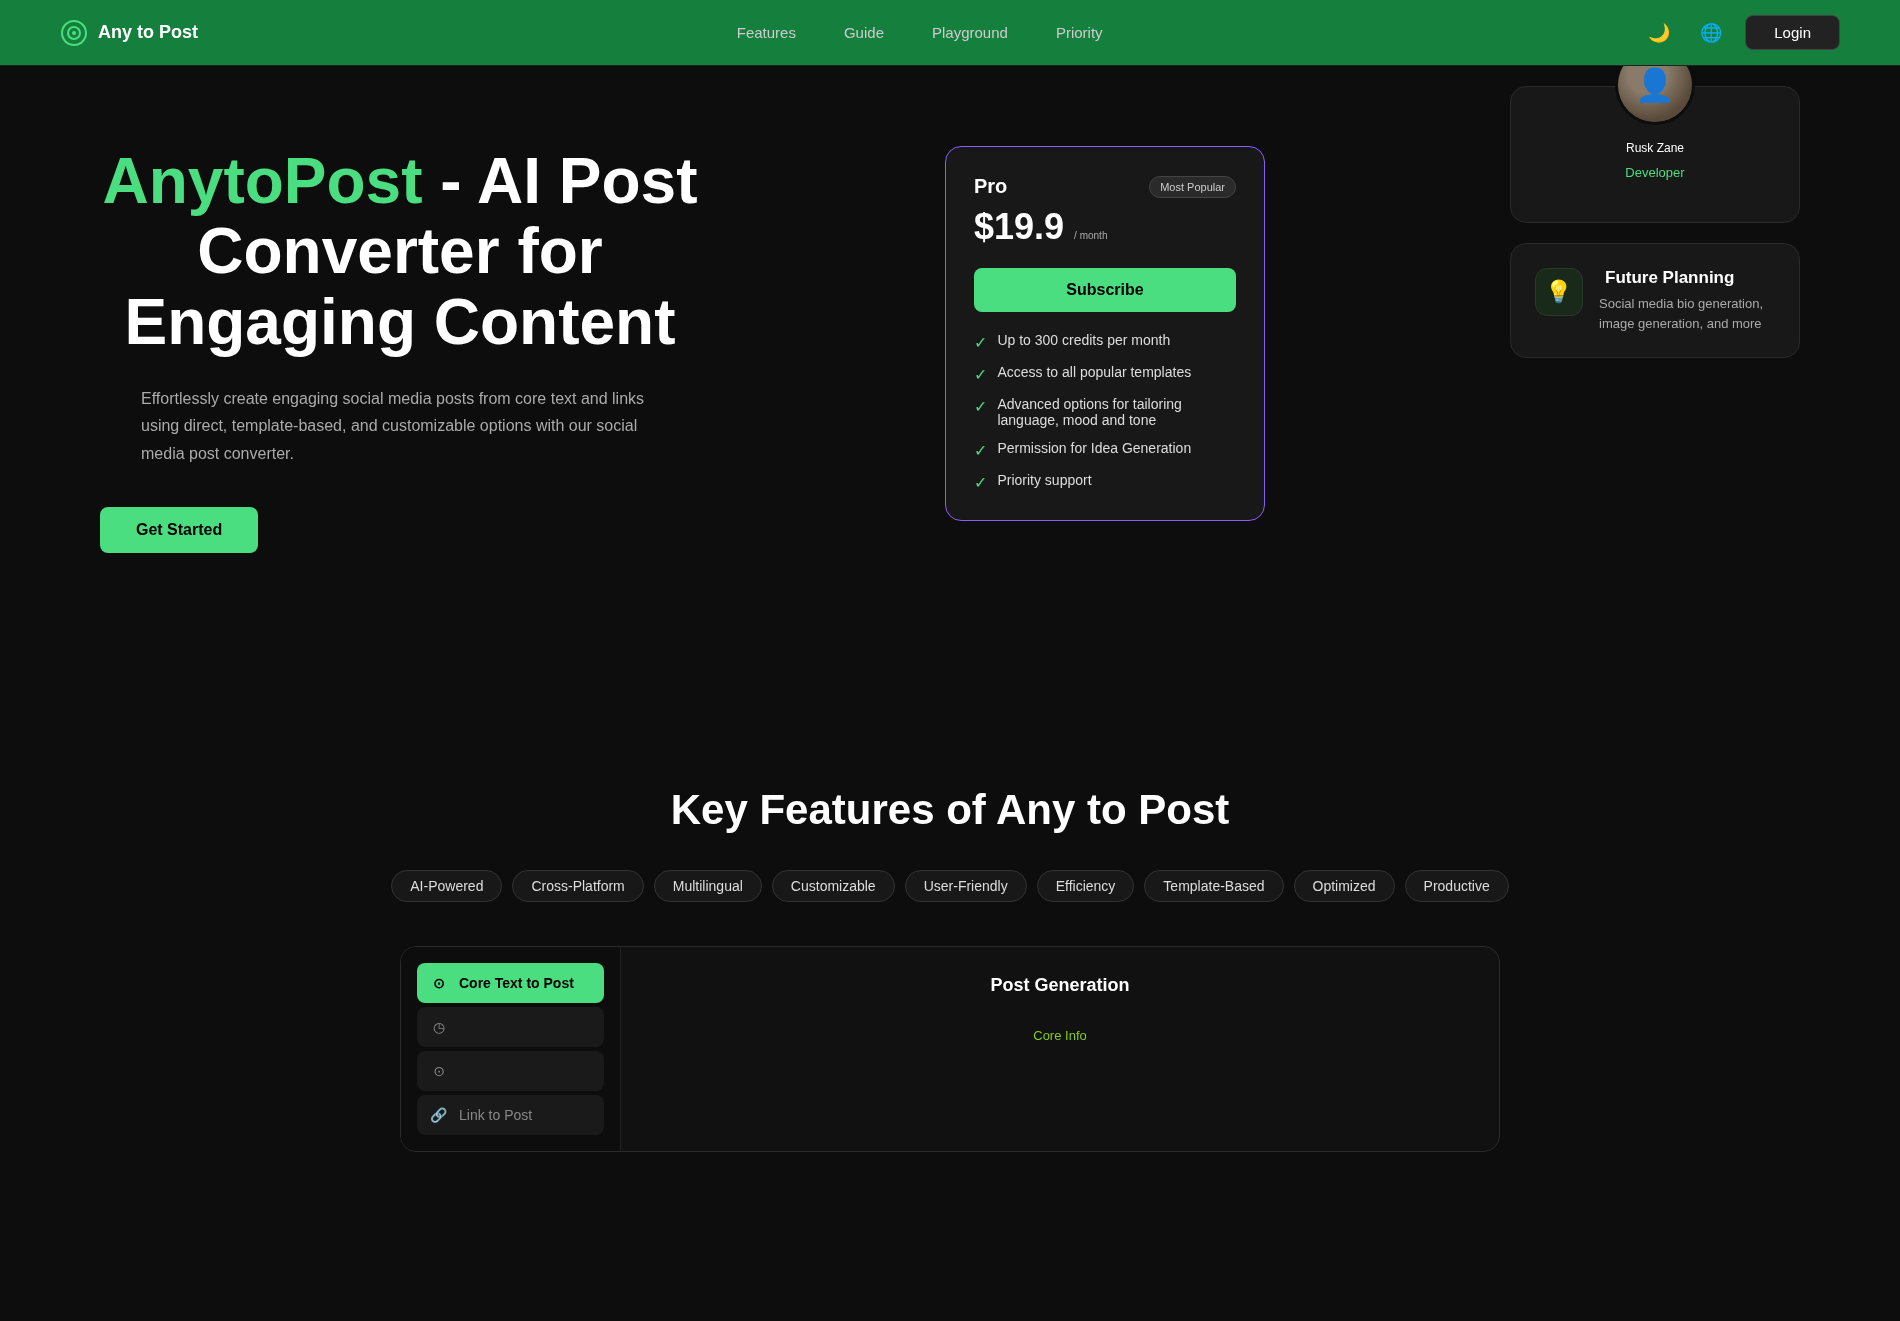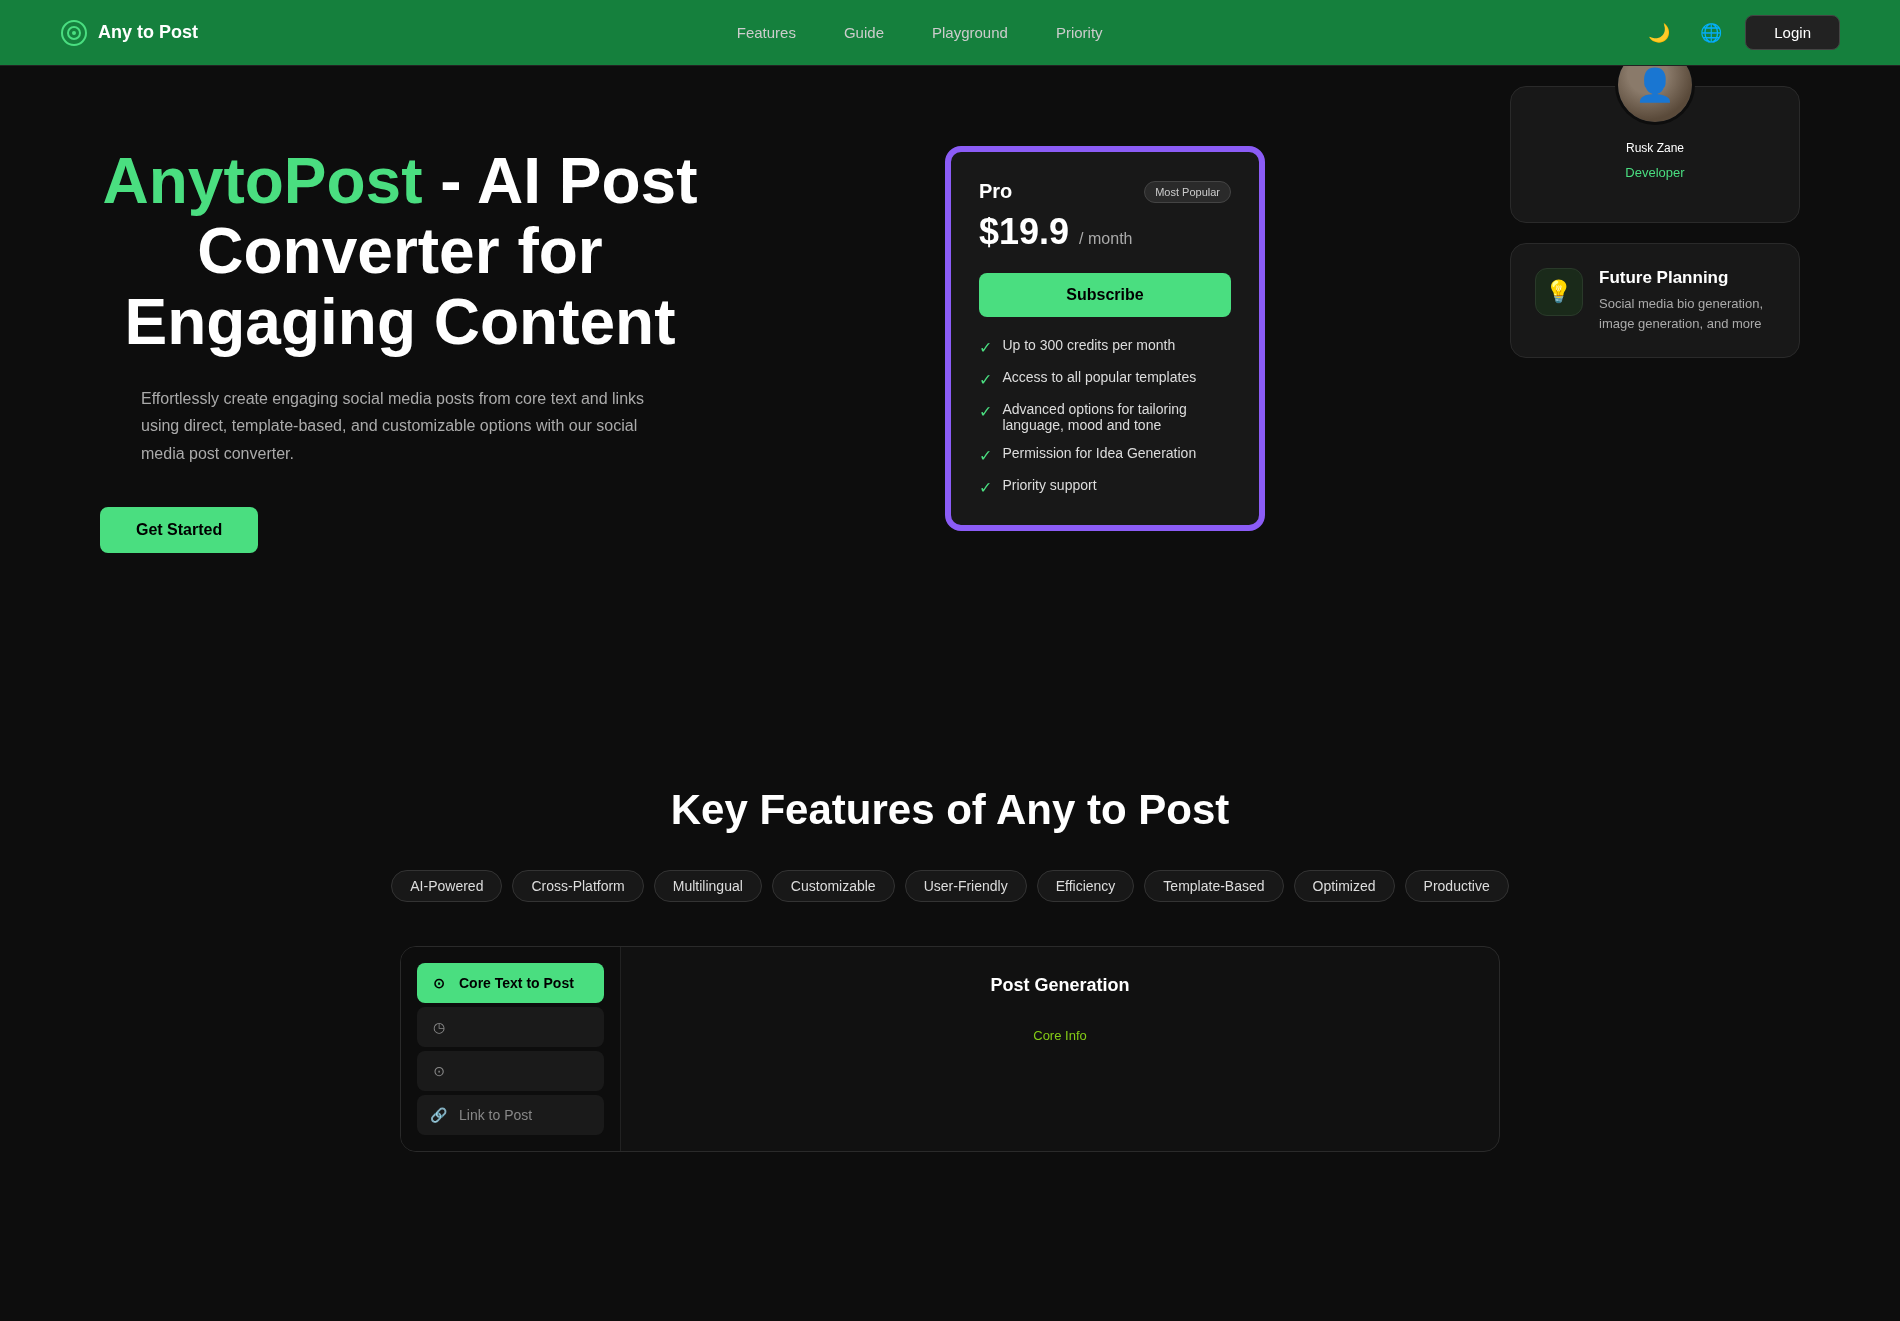--- a/index.html
+++ b/index.html
@@ -126,7 +126,7 @@
     }
     .pricing-card {
       background: #181818;
-      border: 6px solid #8b5cf6;
+      border: 1px solid #8b5cf6;
       border-radius: 16px;
       padding: 28px;
     }

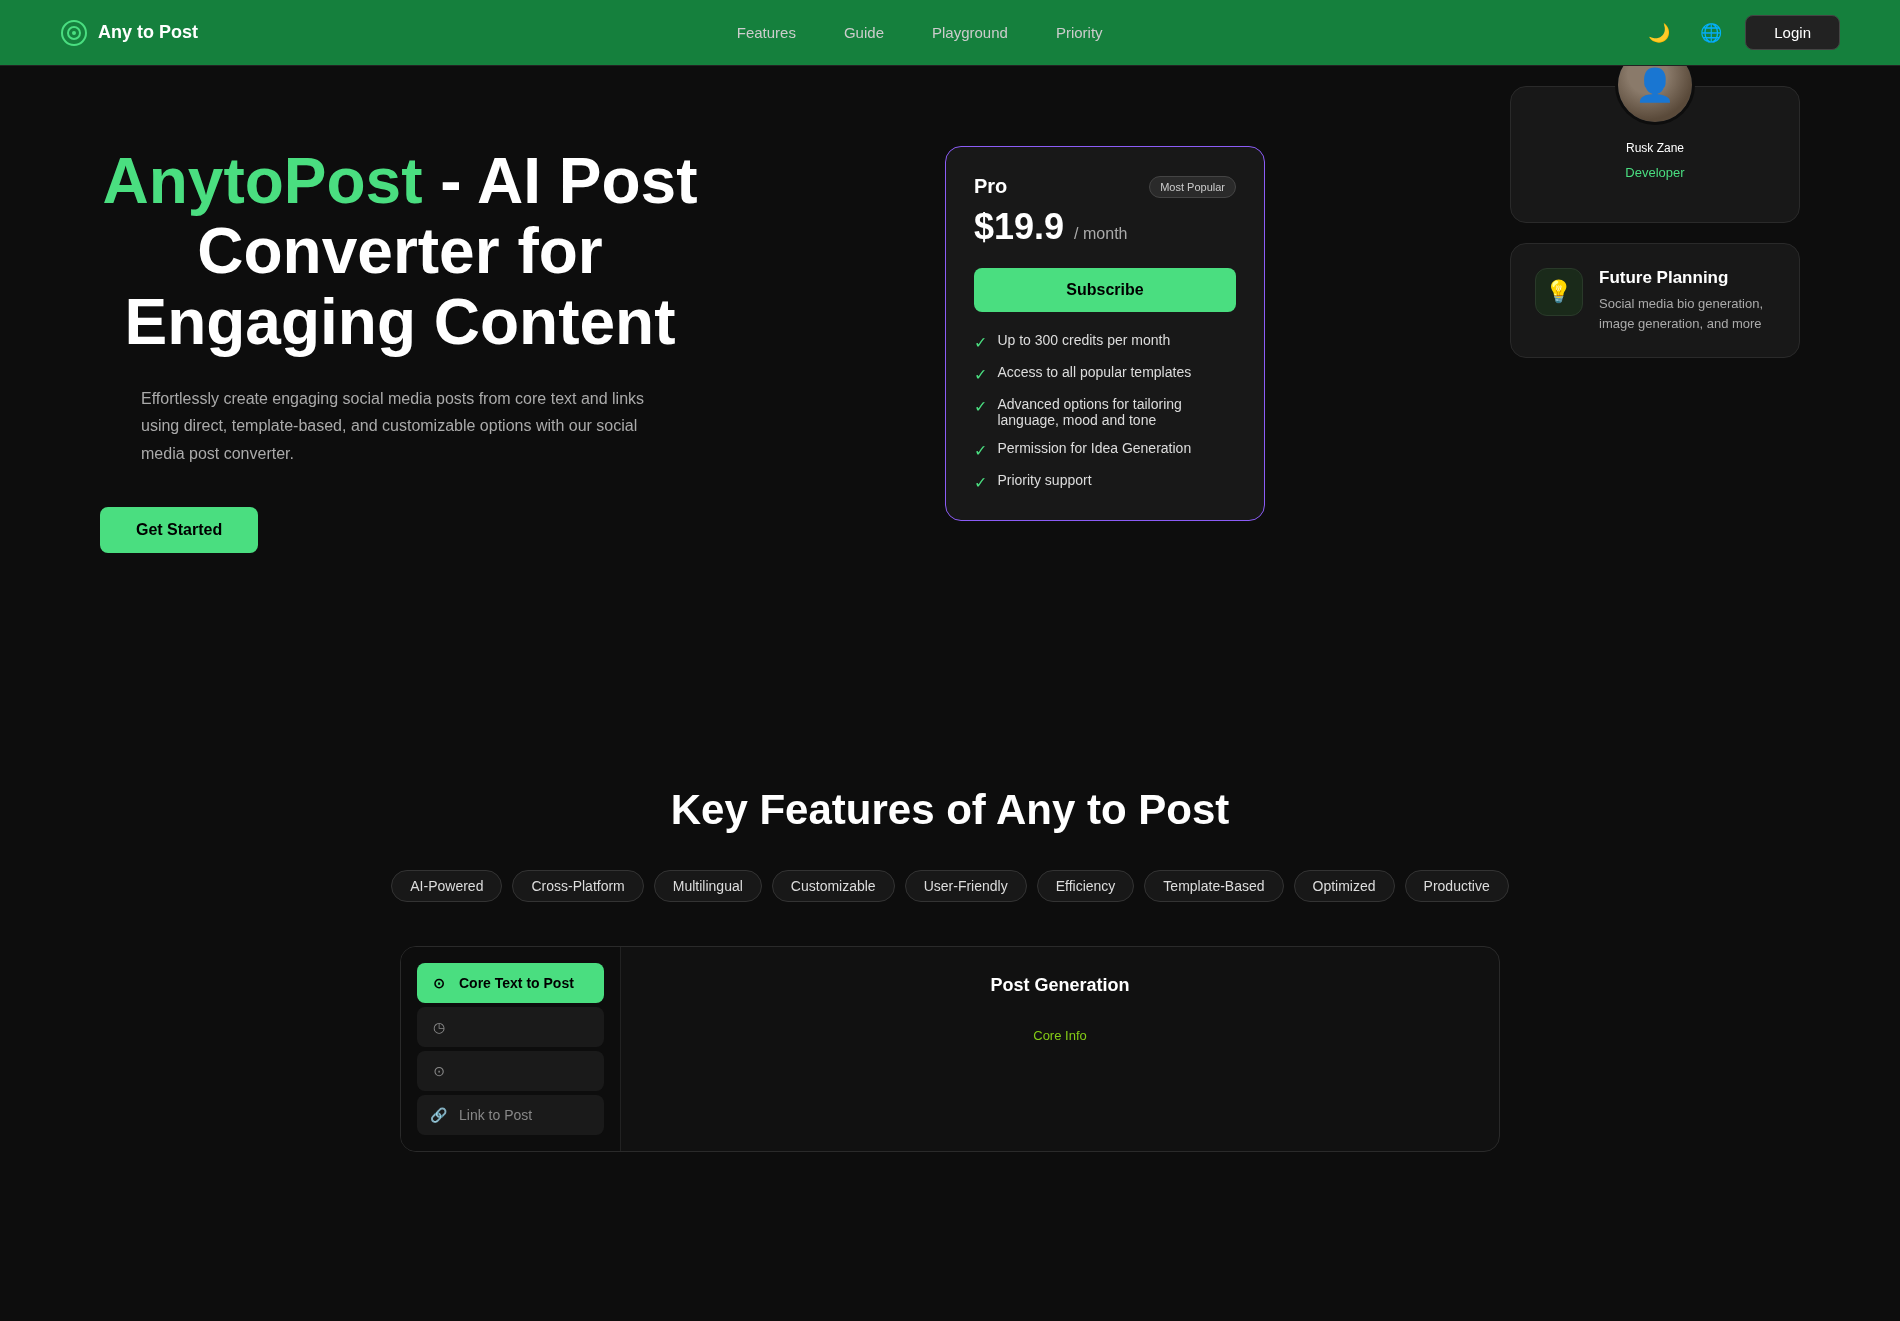--- a/index.html
+++ b/index.html
@@ -156,7 +156,7 @@
       margin-bottom: 20px;
     }
     .pricing-price .per-month {
-      font-size: 16px;
+      font-size: 10px;
       font-weight: 400;
       color: #aaa;
     }

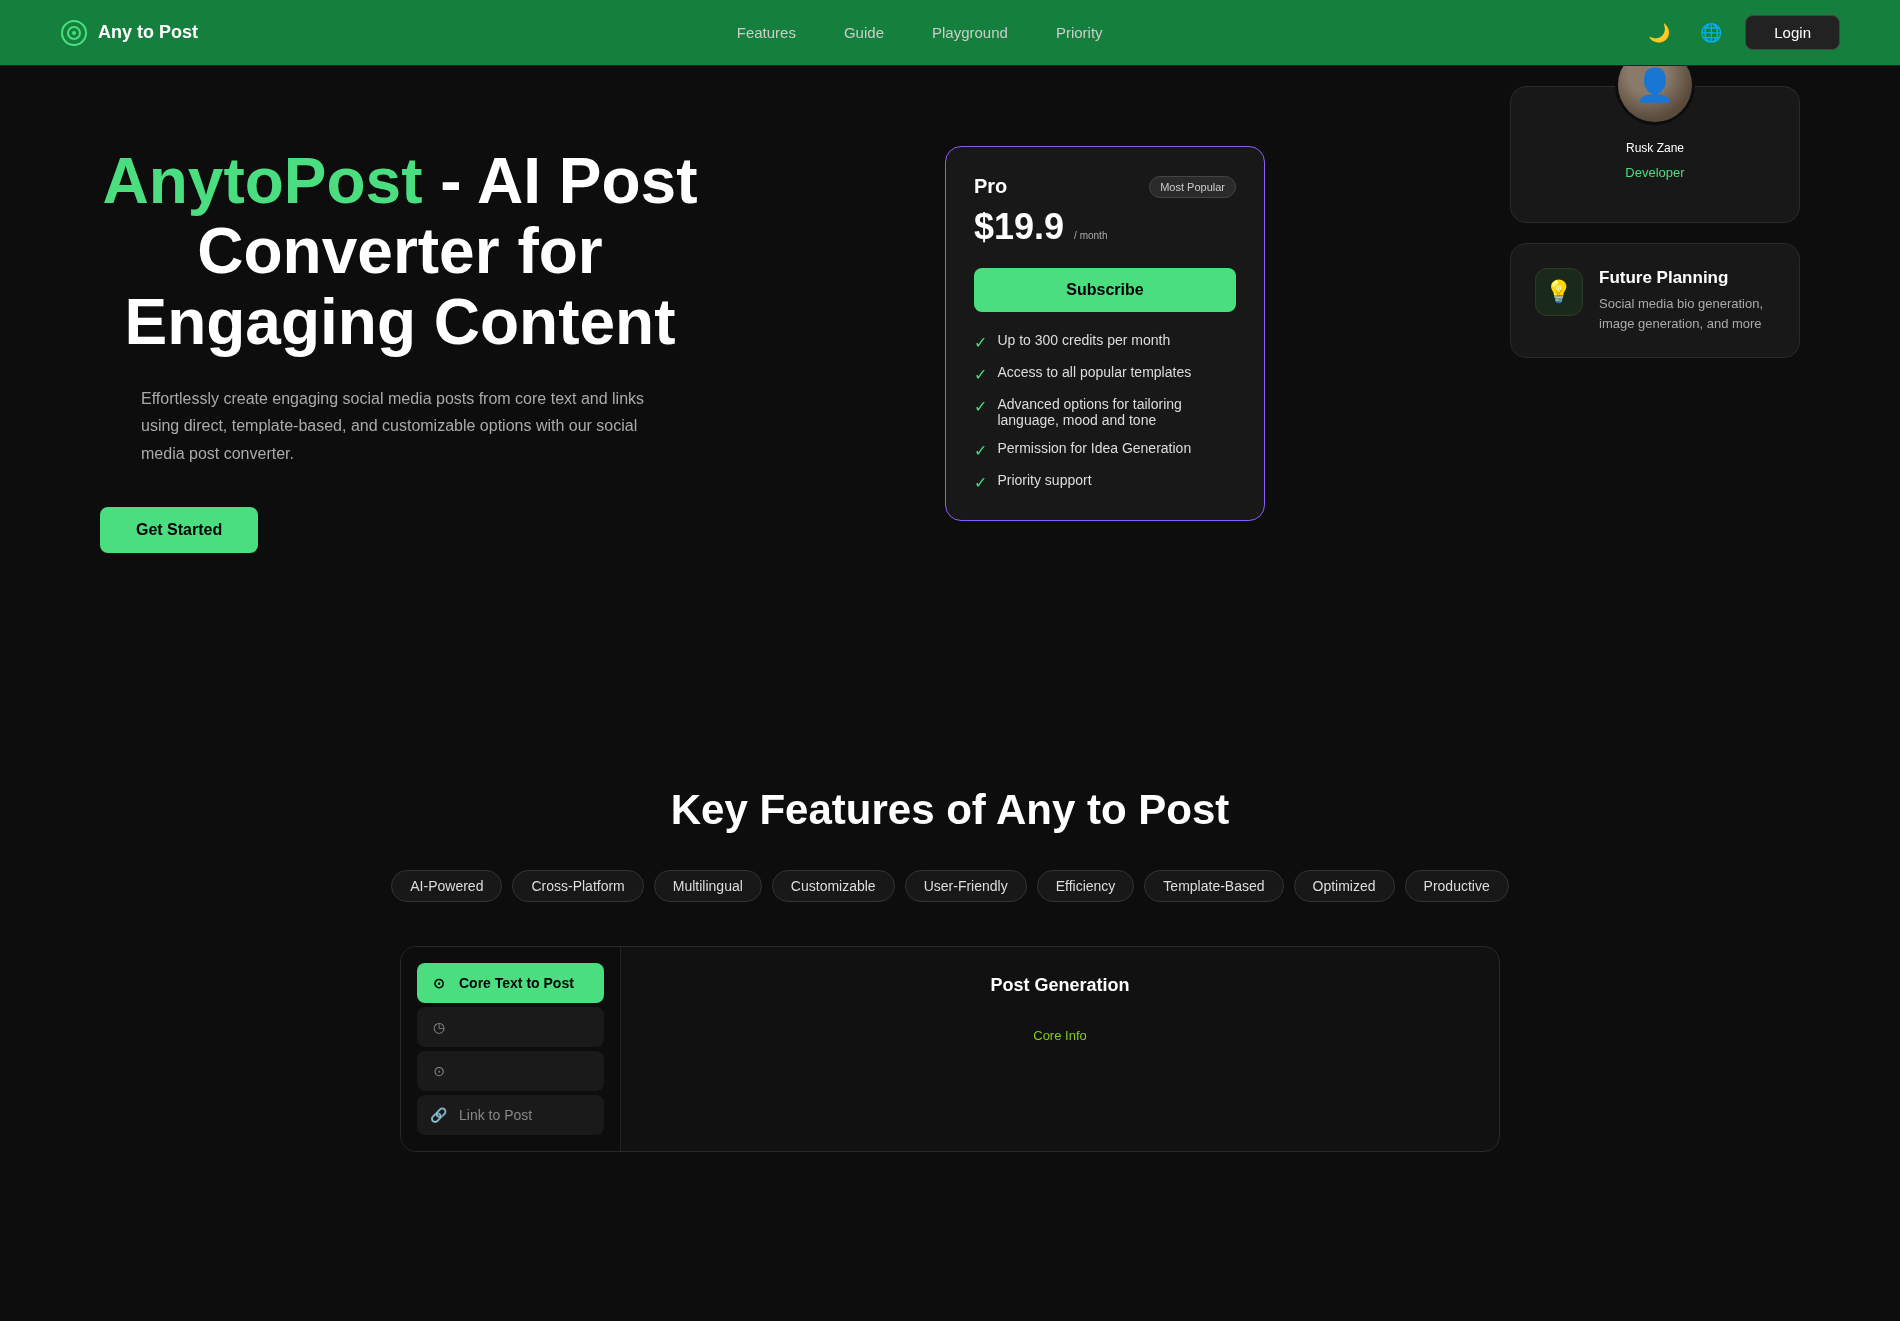--- a/index.html
+++ b/index.html
@@ -281,6 +281,7 @@
       font-weight: 700;
       color: #fff;
       margin-bottom: 6px;
+      margin-left: 6px;
     }
     .future-desc {
       font-size: 13px;

